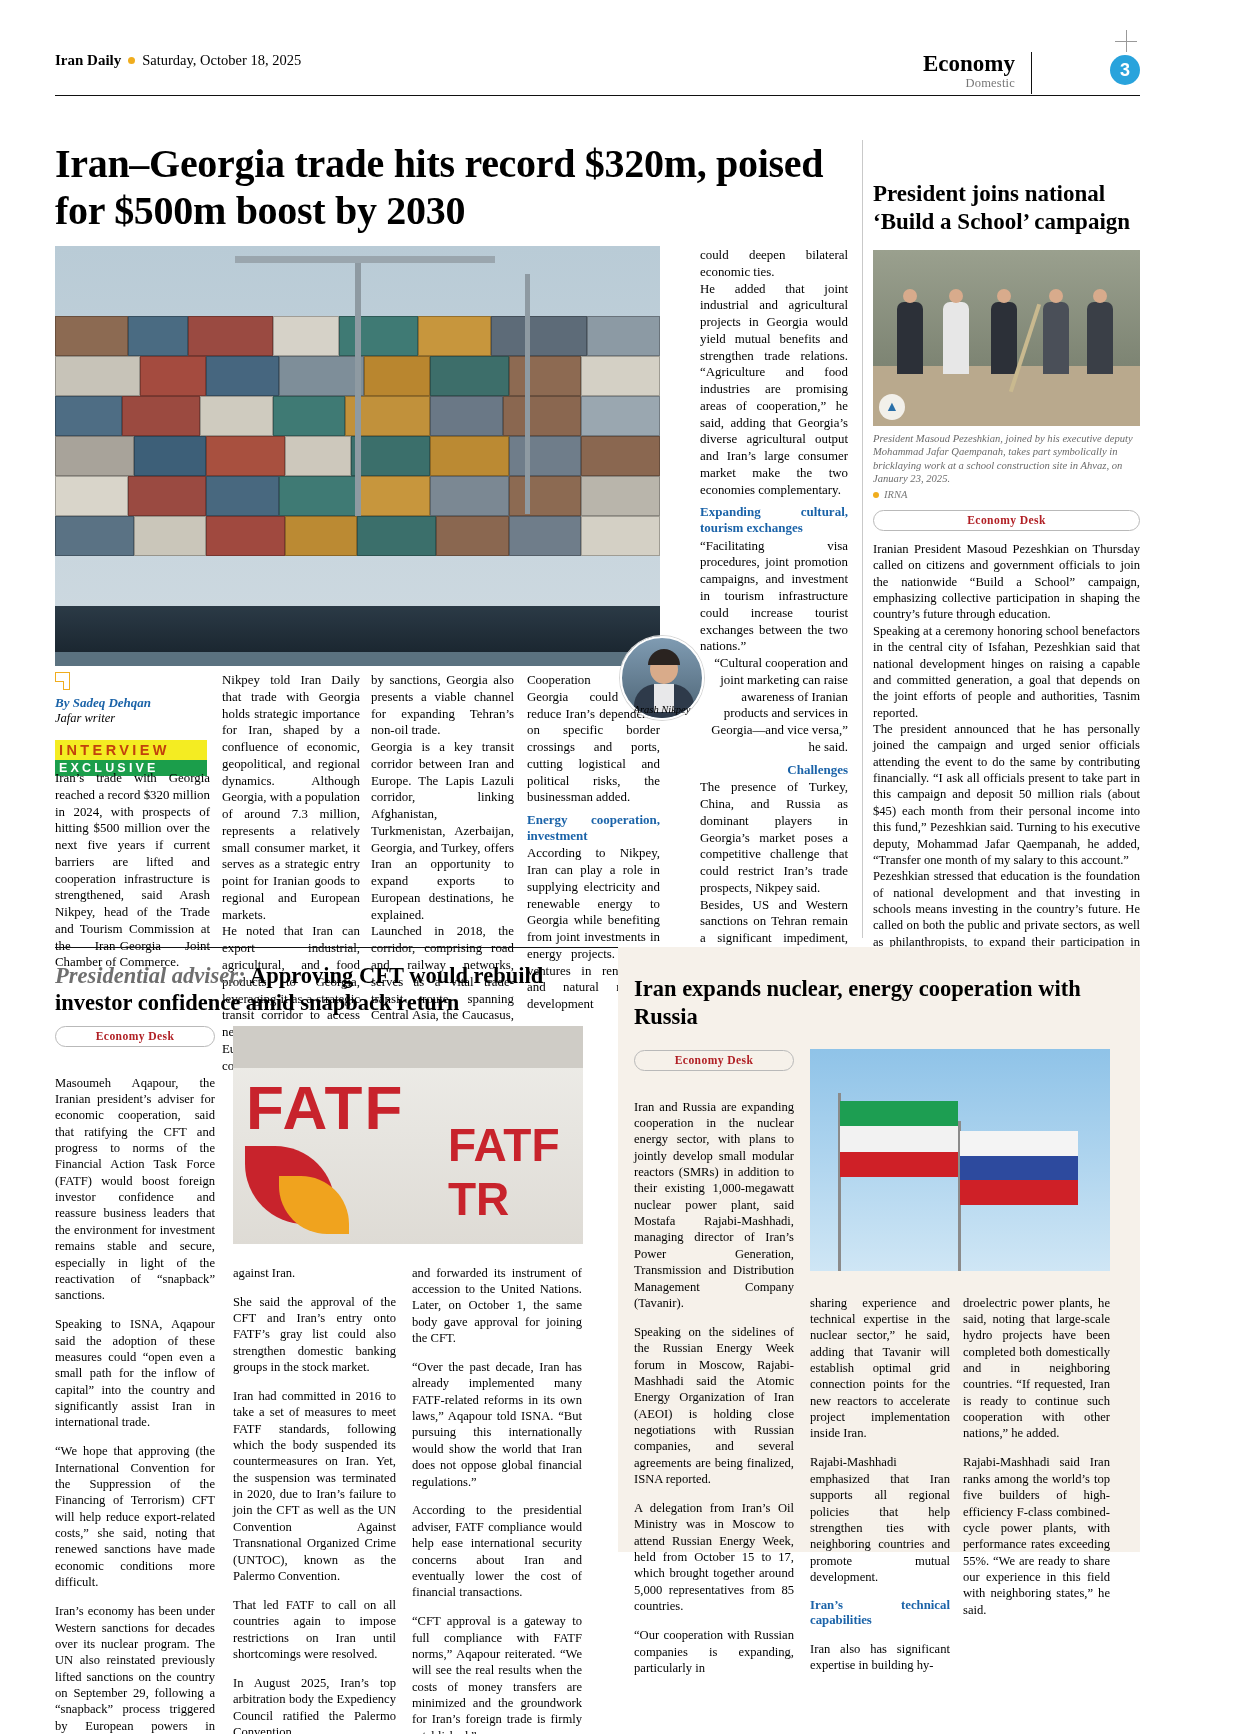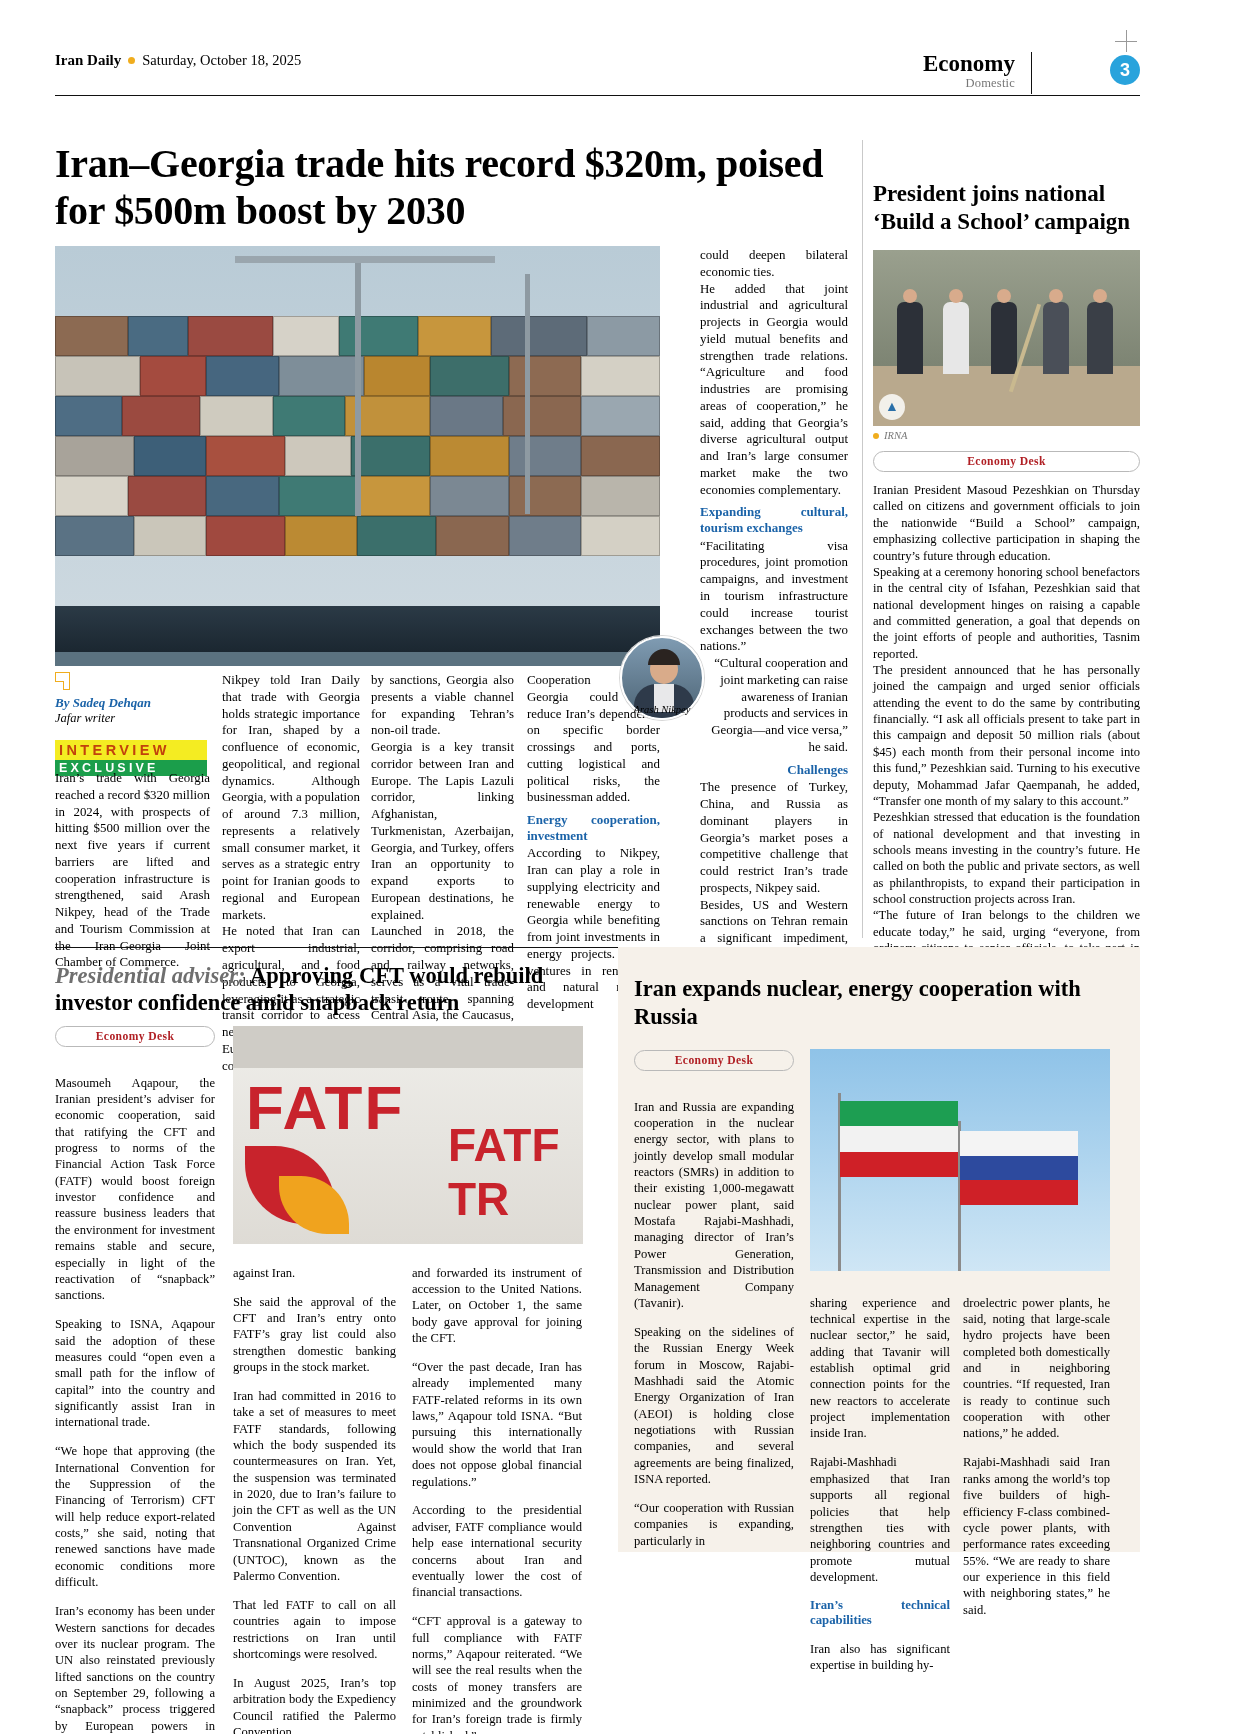--- a/index.html
+++ b/index.html
@@ -337,6 +337,7 @@
       <div style="position:absolute;left:150px;top:52px;width:4px;height:92px;background:#c9b98f;transform:rotate(18deg)"></div>
       <div class="scroll-up">▲</div>
     </div>
+    <div class="rail-caption">President Masoud Pezeshkian, joined by his executive deputy Mohammad Jafar Qaempanah, takes part symbolically in bricklaying work at a school construction site in Ahvaz, on January 23, 2025.</div>
     <div class="credit">
       <span class="dot"></span>
       <span>IRNA</span>

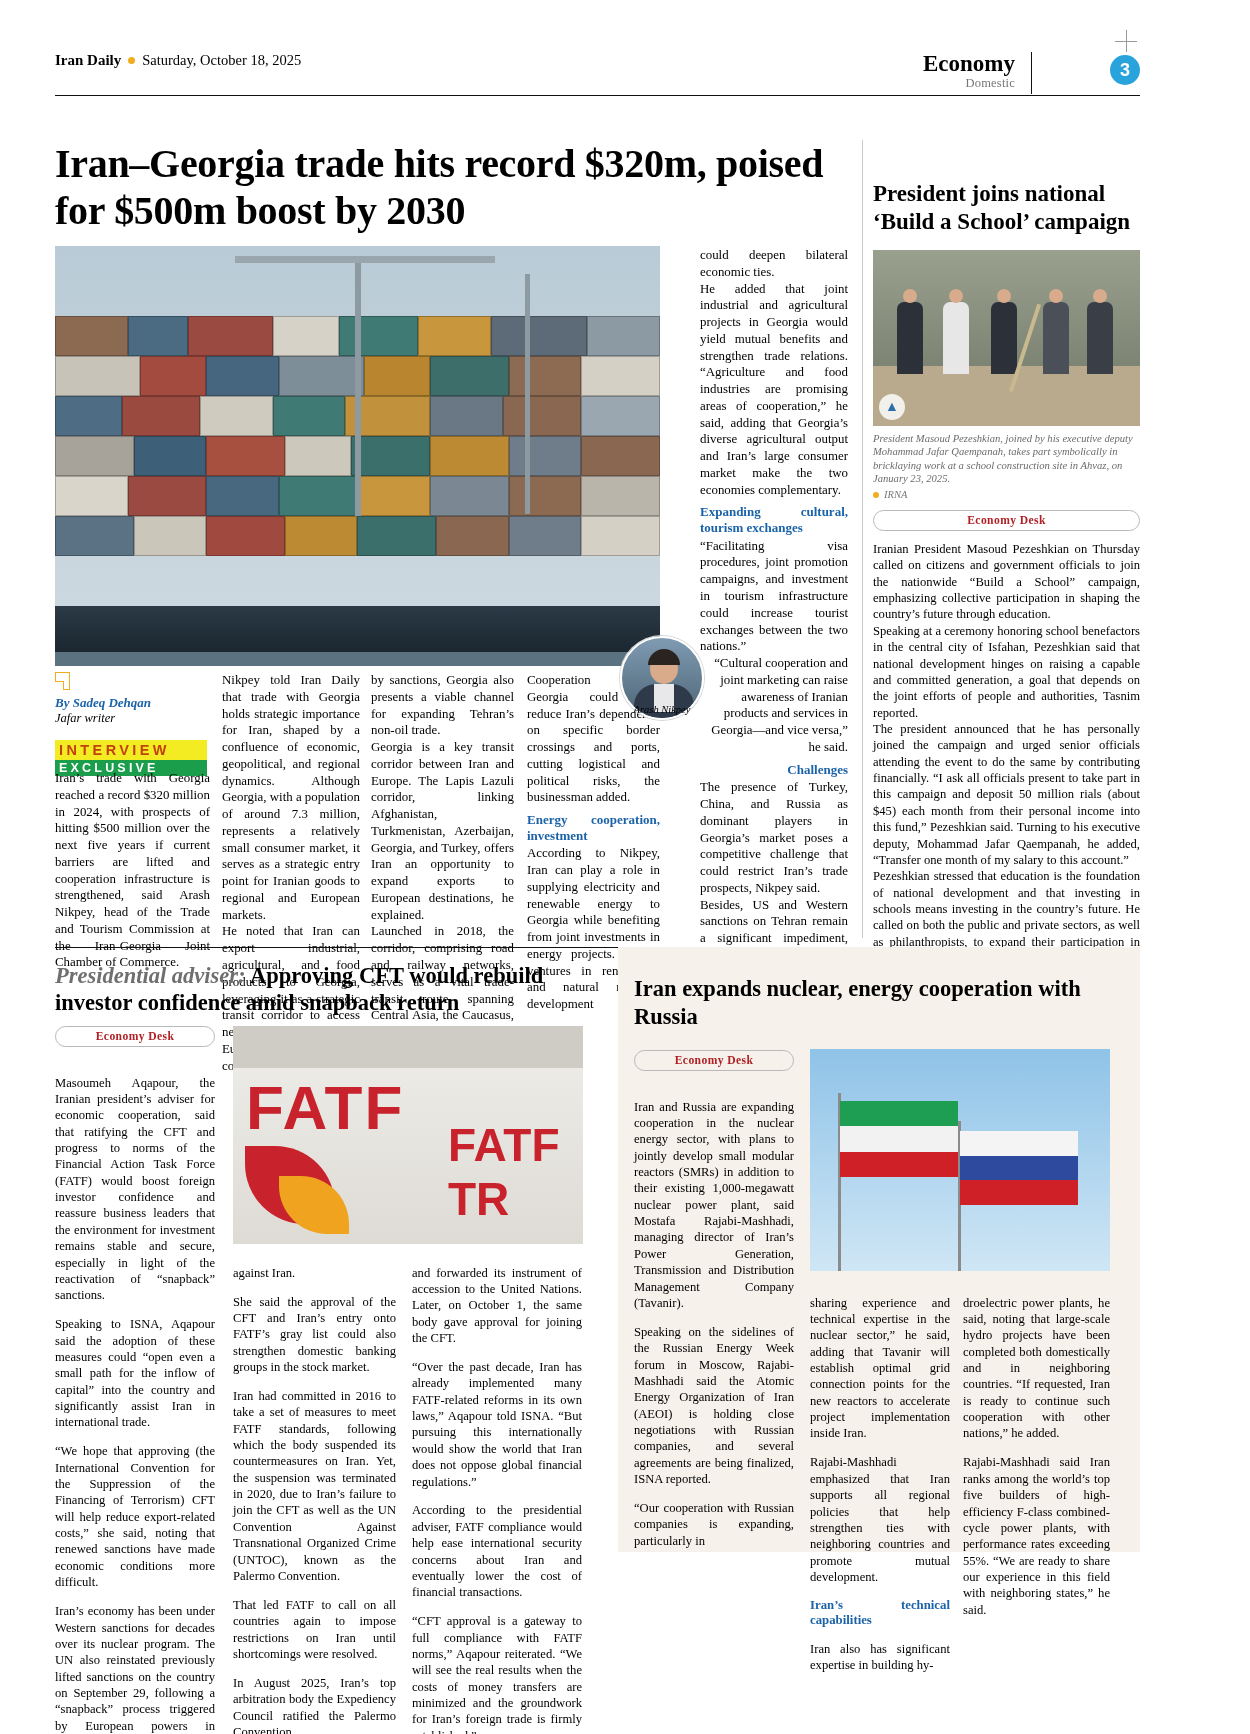--- a/index.html
+++ b/index.html
@@ -416,6 +416,7 @@
   <div class="brc1">
     <p>Iran and Russia are expanding cooperation in the nuclear energy sector, with plans to jointly develop small modular reactors (SMRs) in addition to their existing 1,000-megawatt nuclear power plant, said Mostafa Rajabi-Mashhadi, managing director of Iran’s Power Generation, Transmission and Distribution Management Company (Tavanir).</p>
     <p>Speaking on the sidelines of the Russian Energy Week forum in Moscow, Rajabi-Mashhadi said the Atomic Energy Organization of Iran (AEOI) is holding close negotiations with Russian companies, and several agreements are being finalized, ISNA reported.</p>
+    <p>A delegation from Iran’s Oil Ministry was in Moscow to attend Russian Energy Week, held from October 15 to 17, which brought together around 5,000 representatives from 85 countries.</p>
     <p>“Our cooperation with Russian companies is expanding, particularly in</p>
   </div>
   <div class="brc2">

